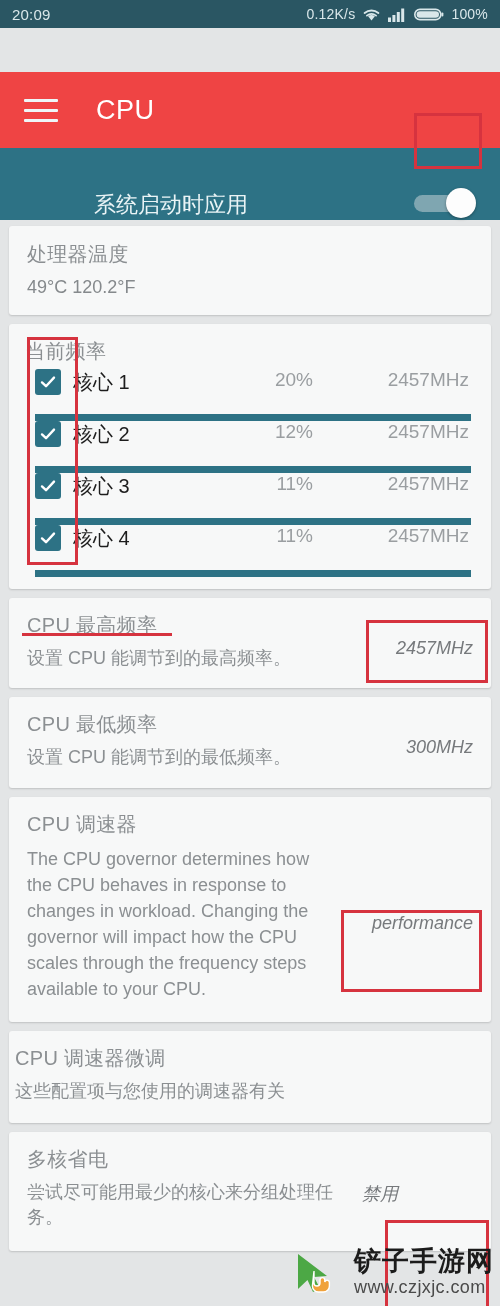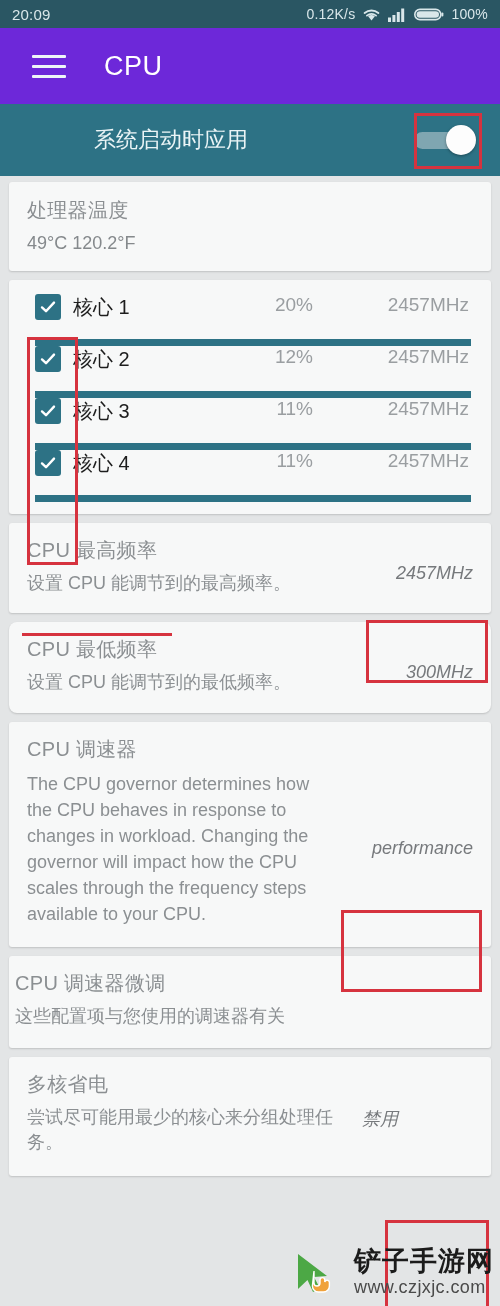--- a/index.html
+++ b/index.html
@@ -24,8 +24,8 @@
 
   
   .appbar{
-    height:76px; background:#6d28d9;
-    display:flex; align-items:center; padding:0 0 0 28px;
+    height:76px; background:#ef4444;
+    display:flex; align-items:center; padding:0 0 0 20px;margin-top:44px;
   }
   .hamburger{
     width:42px;height:42px;display:flex;flex-direction:column;

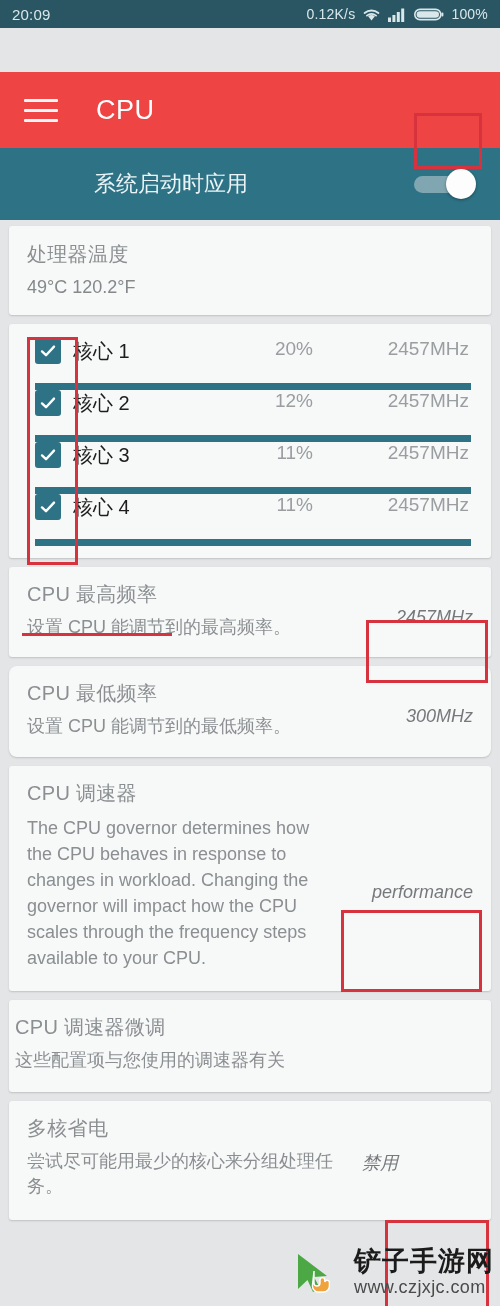--- a/index.html
+++ b/index.html
@@ -38,7 +38,7 @@
 
   
   .subbar{
-    height:72px;background:#2d7285;display:flex;align-items:center;
+    height:72px;background:#2d7285;display:flex;align-items:flex-end;
     padding:0 22px 0 24px;
   }
   .subbar-title{ color:#eaf4f6;font-size:22px;margin-left:70px; }

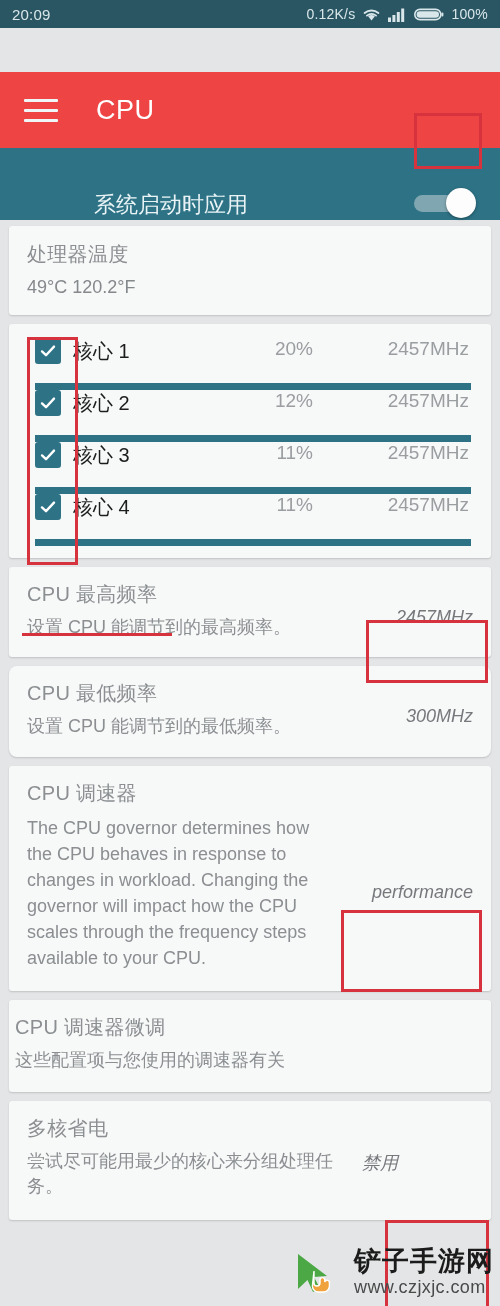--- a/index.html
+++ b/index.html
@@ -179,6 +179,7 @@
   </div>
 
   <div class="card freq-card">
+    <div class="card-title">当前频率</div>
 
     <div class="core-row">
       <span class="cb">

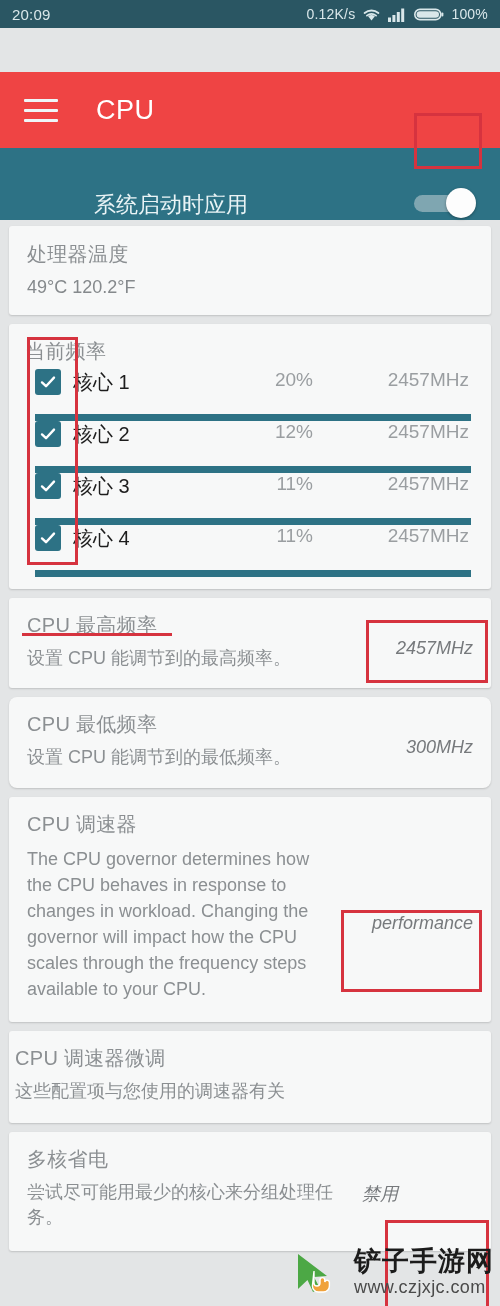--- a/index.html
+++ b/index.html
@@ -242,7 +242,7 @@
     </div>
   </div>
 
-  <div class="card" style="padding-bottom:18px;border-radius:8px;">
+  <div class="card" style="padding-bottom:18px;">
     <div class="kv">
       <div class="kv-left">
         <div class="card-title">CPU 最低频率</div>

